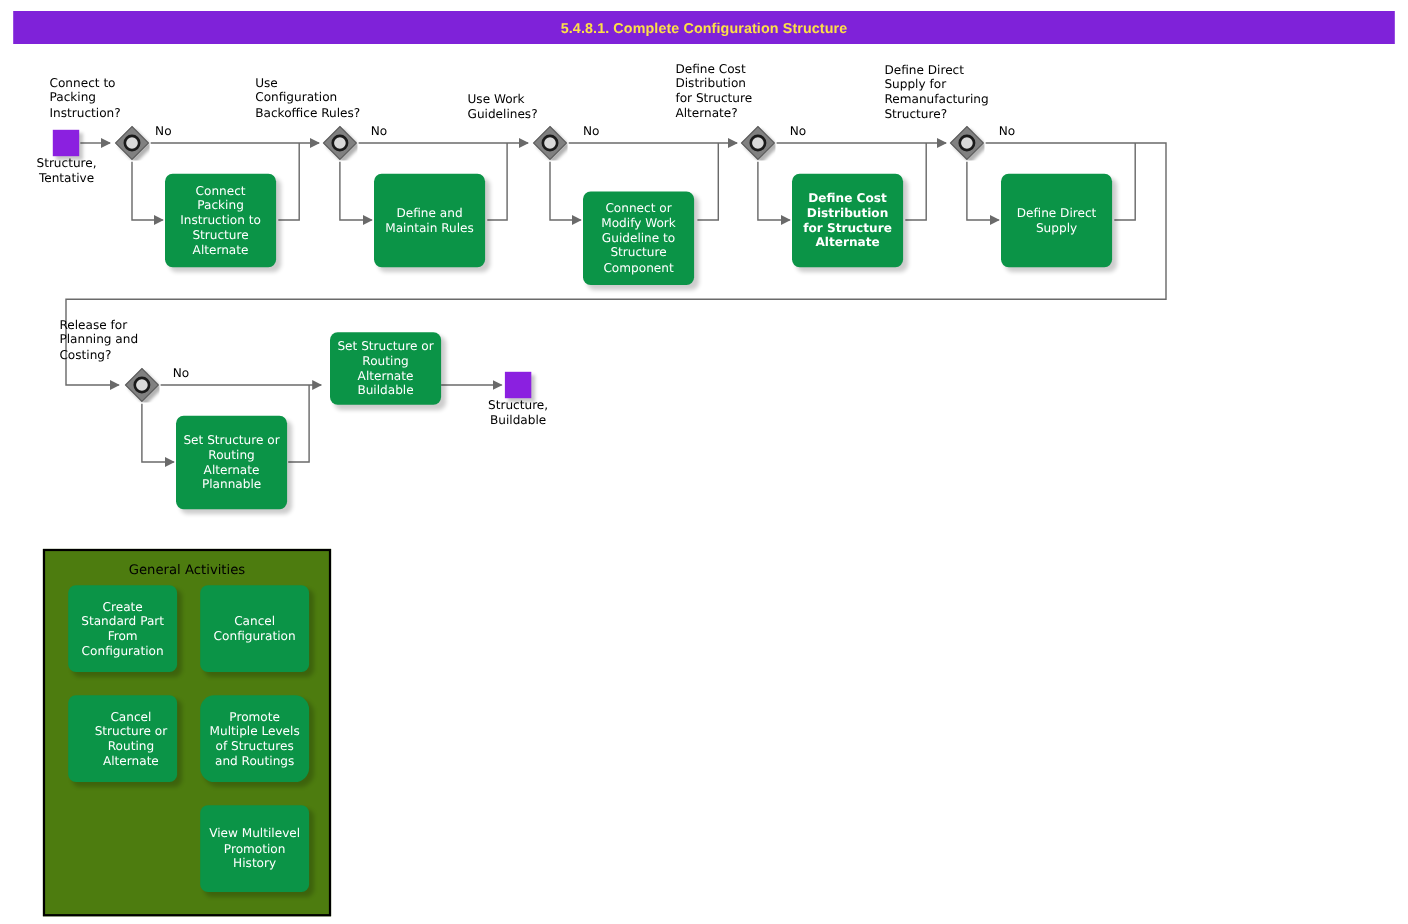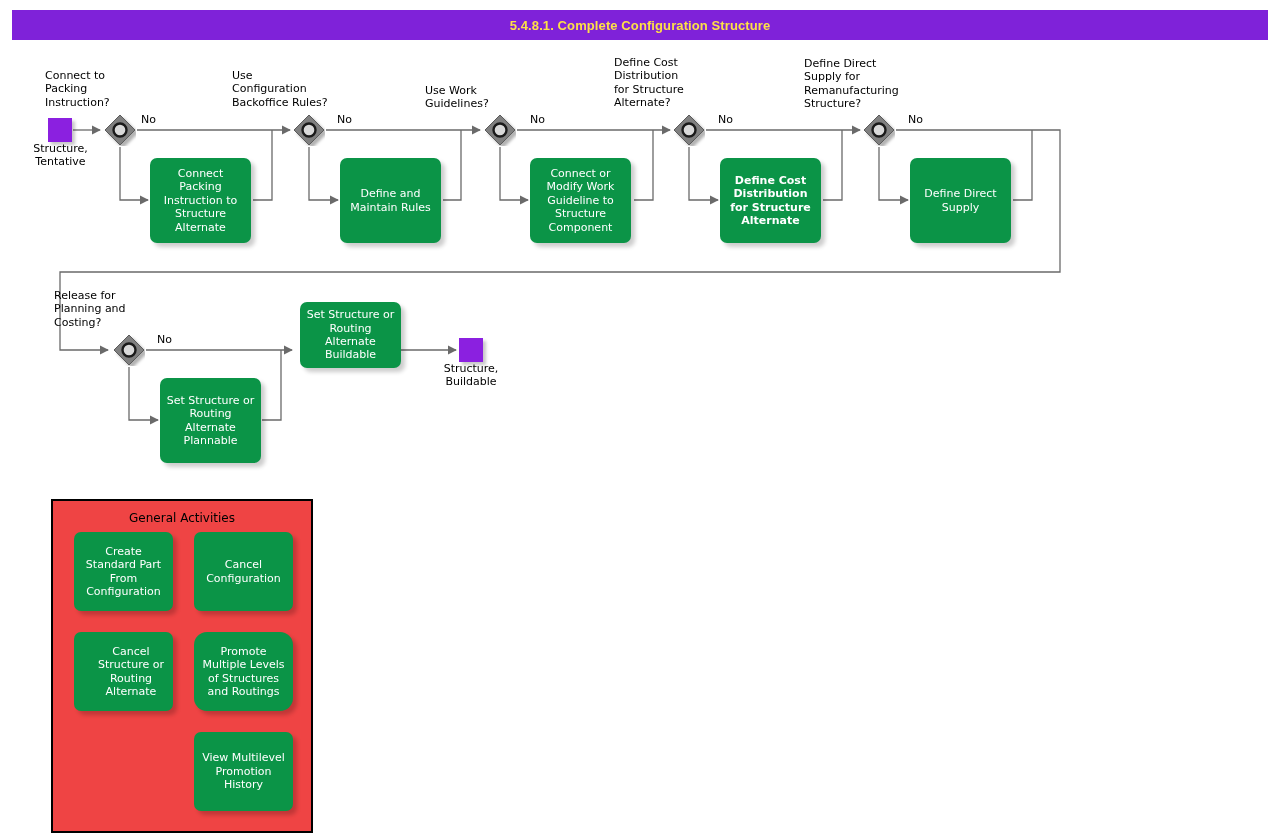--- a/index.html
+++ b/index.html
@@ -220,7 +220,7 @@
   <div class="dec-label" style="left:425px; top:84px; width:150px;">Use Work
 Guidelines?</div>
   <div class="edge-label" style="left:530px; top:113px;">No</div>
-  <div class="node activity" style="left:530px; top:158px; width:101px; height:85px;">Connect or
+  <div class="node activity" style="left:530px; top:174px; width:101px; height:85px;">Connect or
 Modify Work
 Guideline to
 Structure

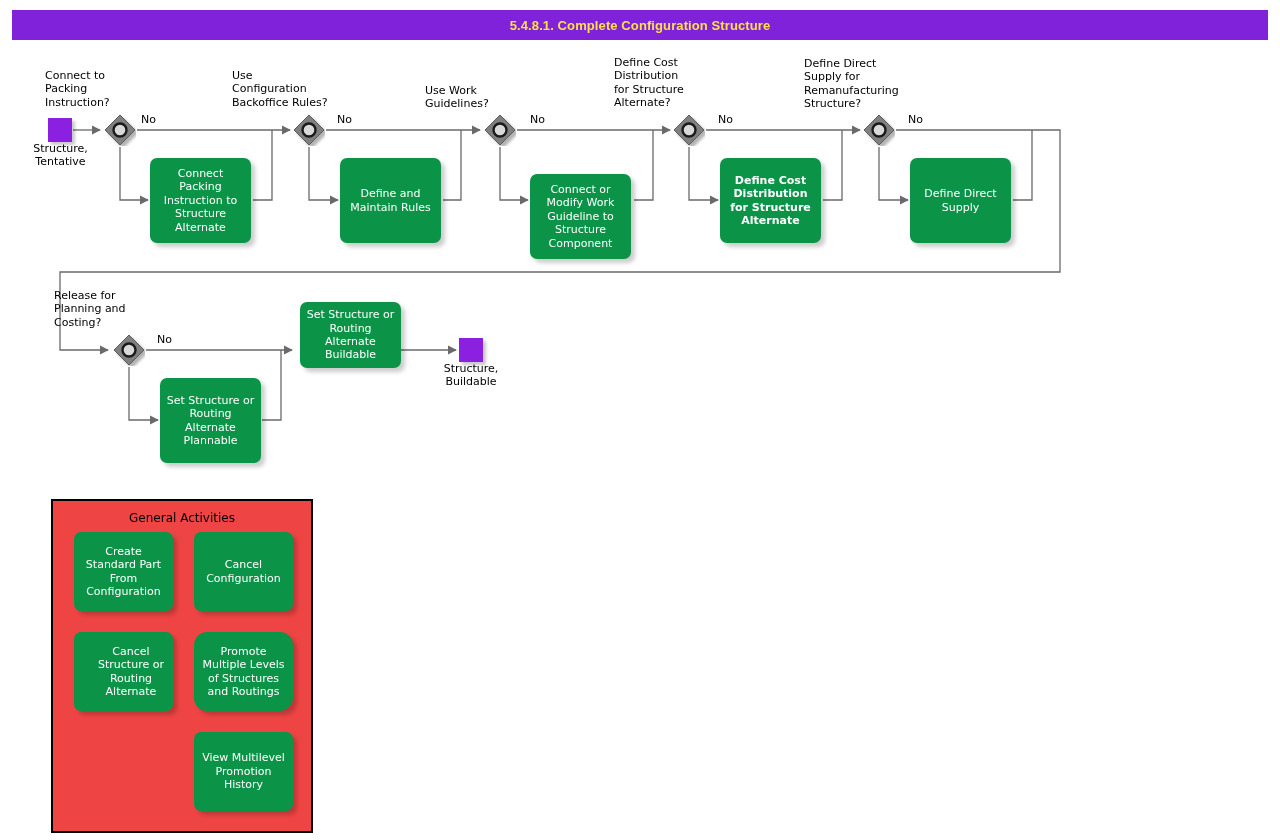--- a/index.html
+++ b/index.html
@@ -113,9 +113,8 @@
   .group-box {
     position: absolute;
     border: 2px solid #000000;
-    background: #ef4444;
+    background: #4d7c0f;
     box-sizing: border-box;
-    margin-left: 12px;
   }
   .group-title {
     position: absolute;

